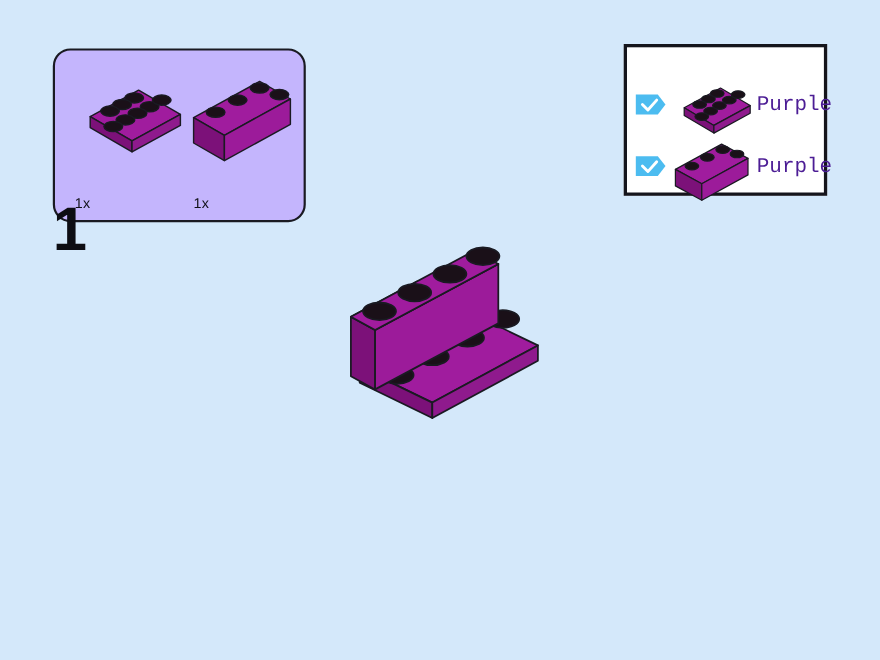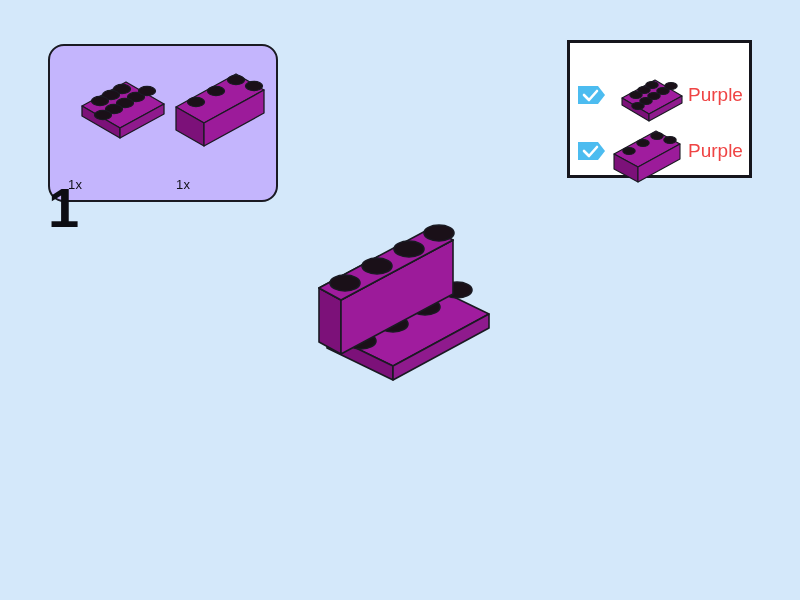--- a/index.html
+++ b/index.html
@@ -94,10 +94,10 @@
   .part-name {
     flex: 1 1 auto;
     font-size: 19px;
-    color: #ef4444;
+    color: #4c1d95;
     margin-left: 2px;
     white-space: nowrap;
-    font-family: Liberation Sans, sans-serif;
+    font-family: Liberation Mono, monospace;
   }
 
   

